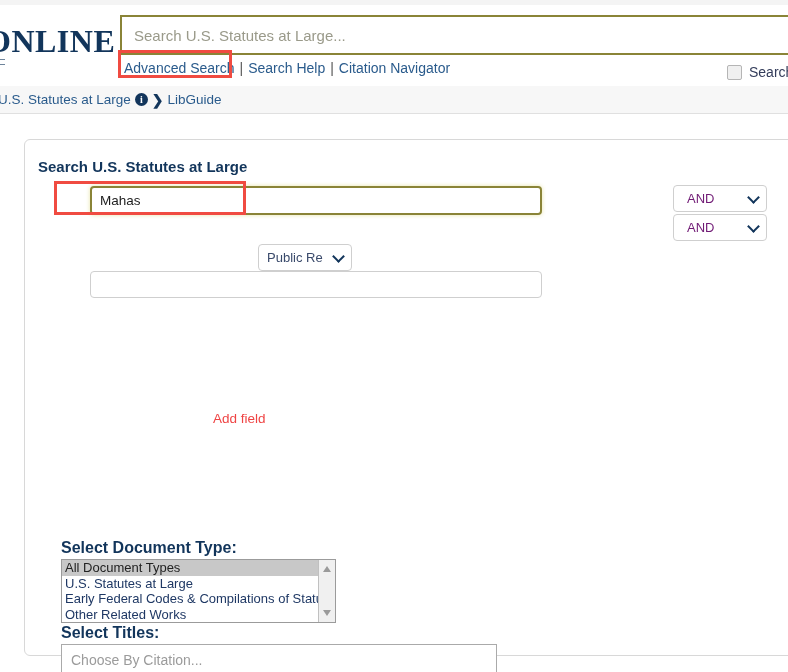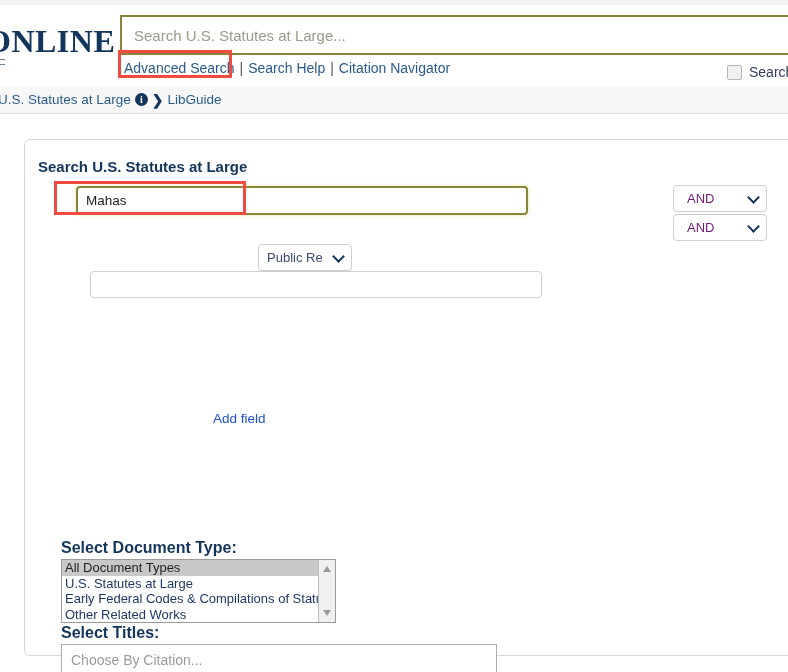--- a/index.html
+++ b/index.html
@@ -241,7 +241,7 @@
   }
   .term-1 {
     width: 452px;
-    margin-left: 8px;
+    margin-left: 22px;
     border: 2px solid #8a8437;
     height: 29px;
     box-shadow: 0 0 4px rgba(230,225,160,0.9);

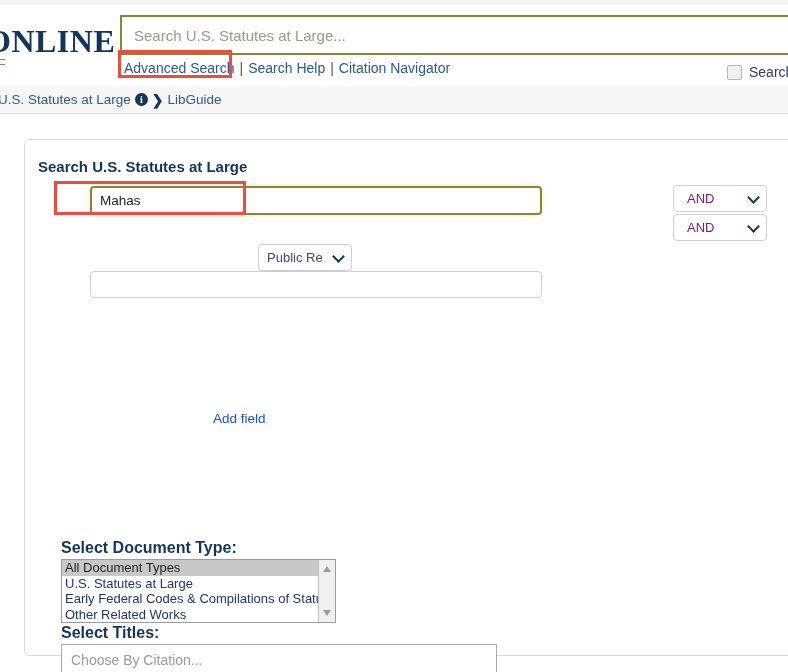--- a/index.html
+++ b/index.html
@@ -277,7 +277,7 @@
     position: absolute;
     left: 188px; top: 271px;
     font-size: 13.5px;
-    color: #1d4ed8;
+    color: #ef4444;
     text-decoration: none;
   }
 

